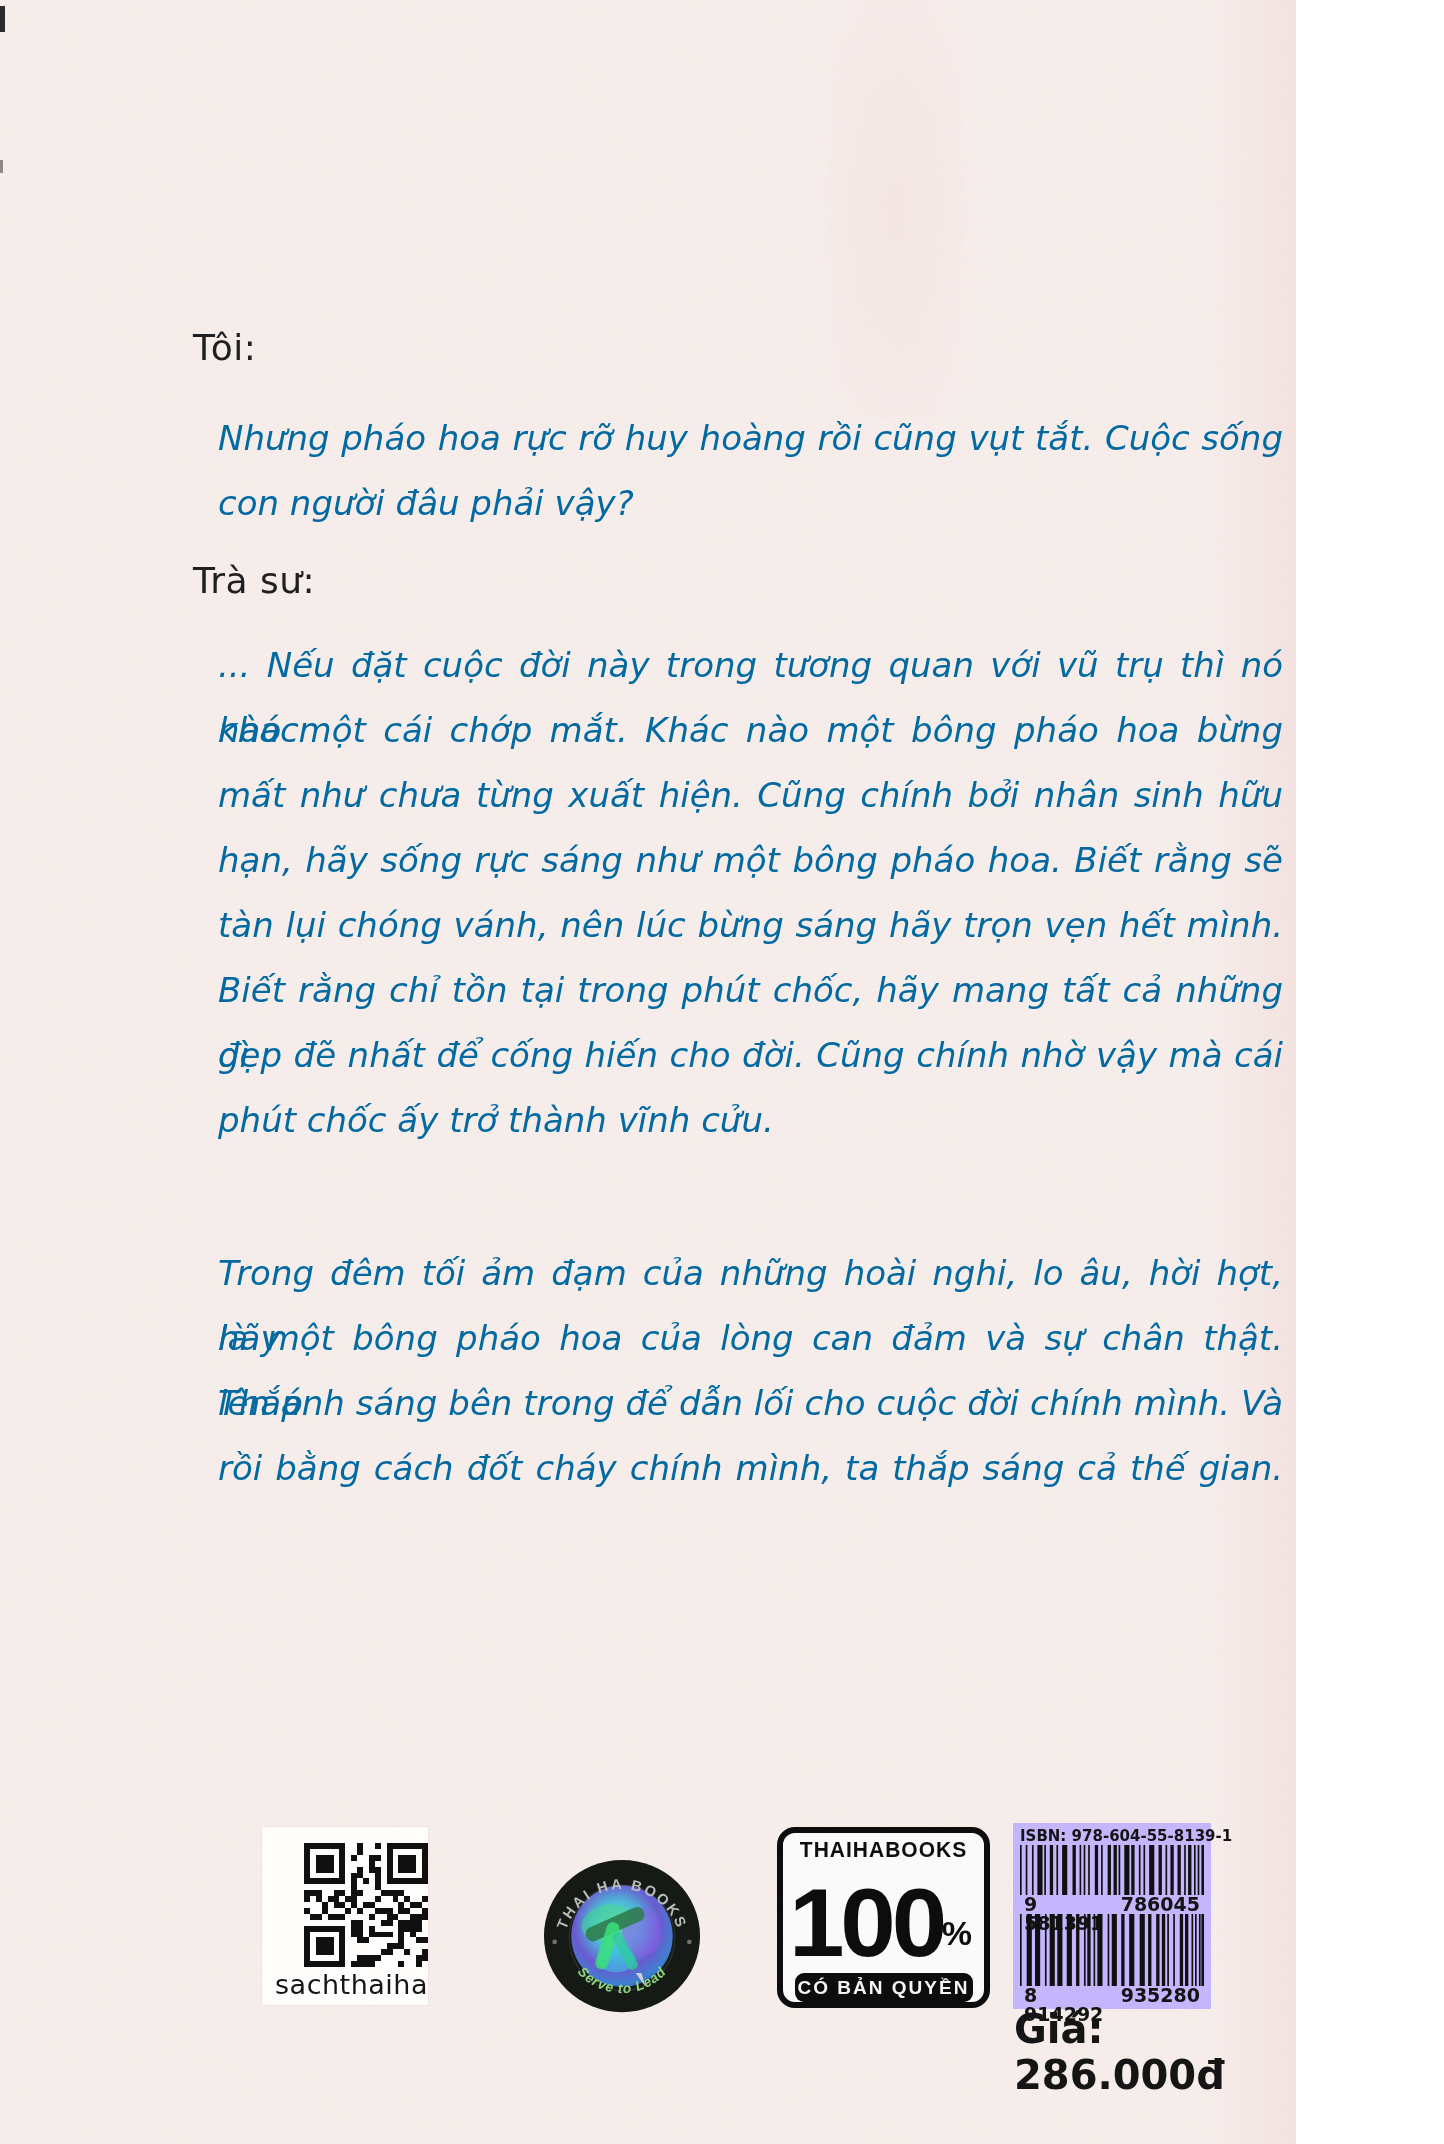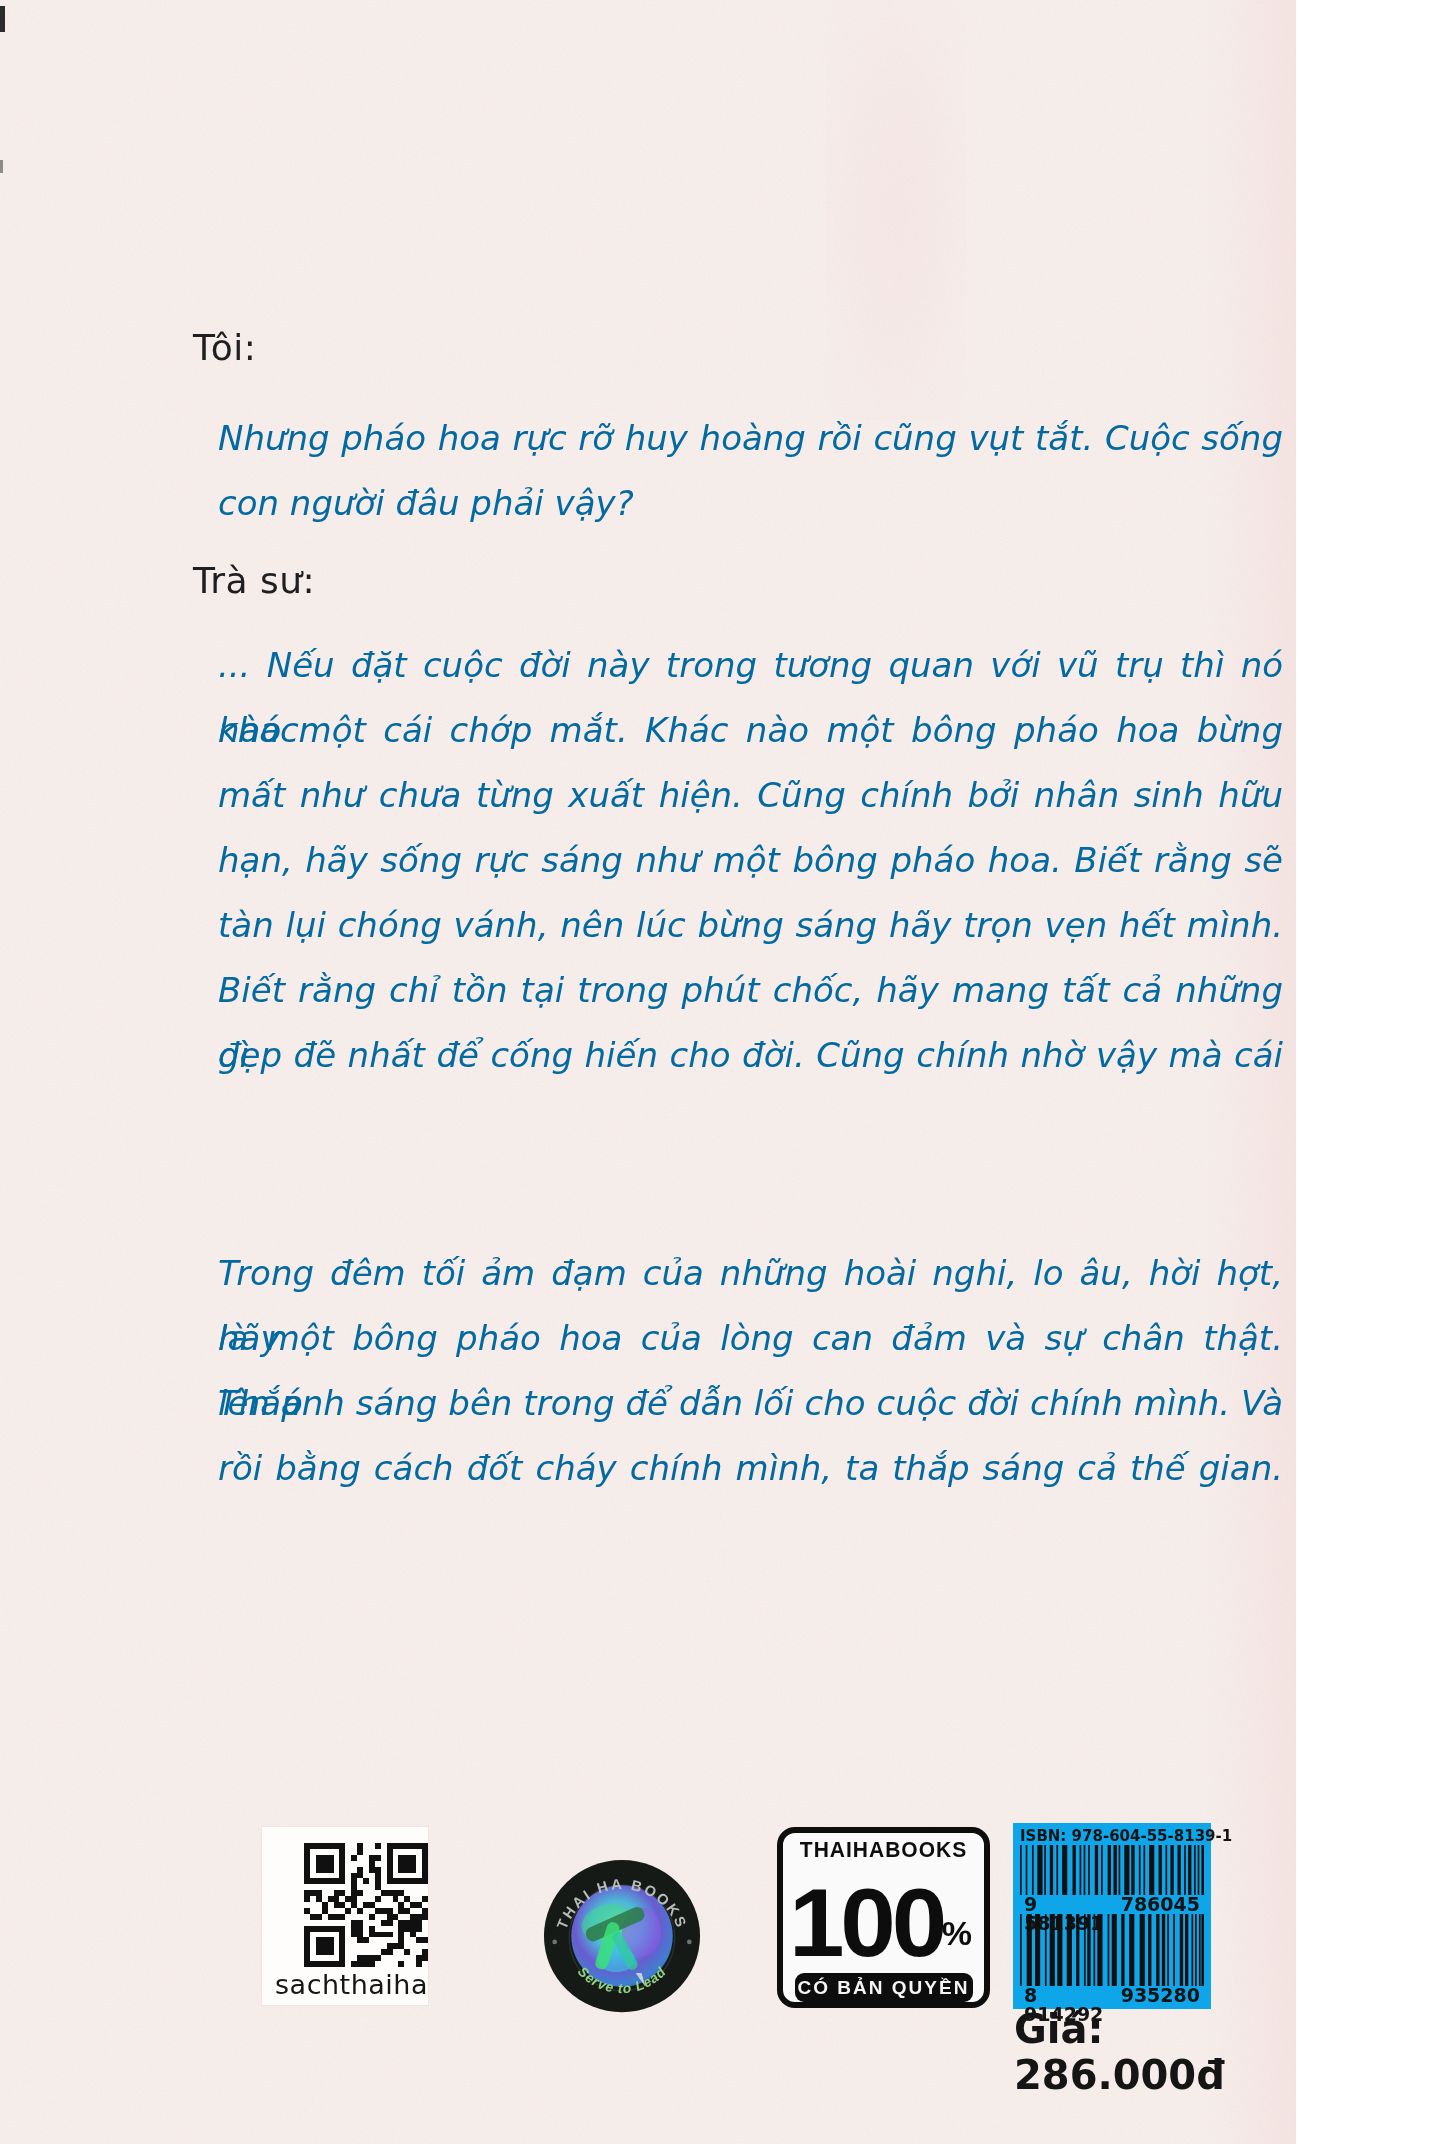--- a/index.html
+++ b/index.html
@@ -123,6 +123,7 @@
       <div class="line just">tàn lụi chóng vánh, nên lúc bừng sáng hãy trọn vẹn hết mình.</div>
       <div class="line just">Biết rằng chỉ tồn tại trong phút chốc, hãy mang tất cả những gì</div>
       <div class="line just">đẹp đẽ nhất để cống hiến cho đời. Cũng chính nhờ vậy mà cái</div>
+      <div class="line">phút chốc ấy trở thành vĩnh cửu.</div>
     </div>
 
   <div class="quote q3">

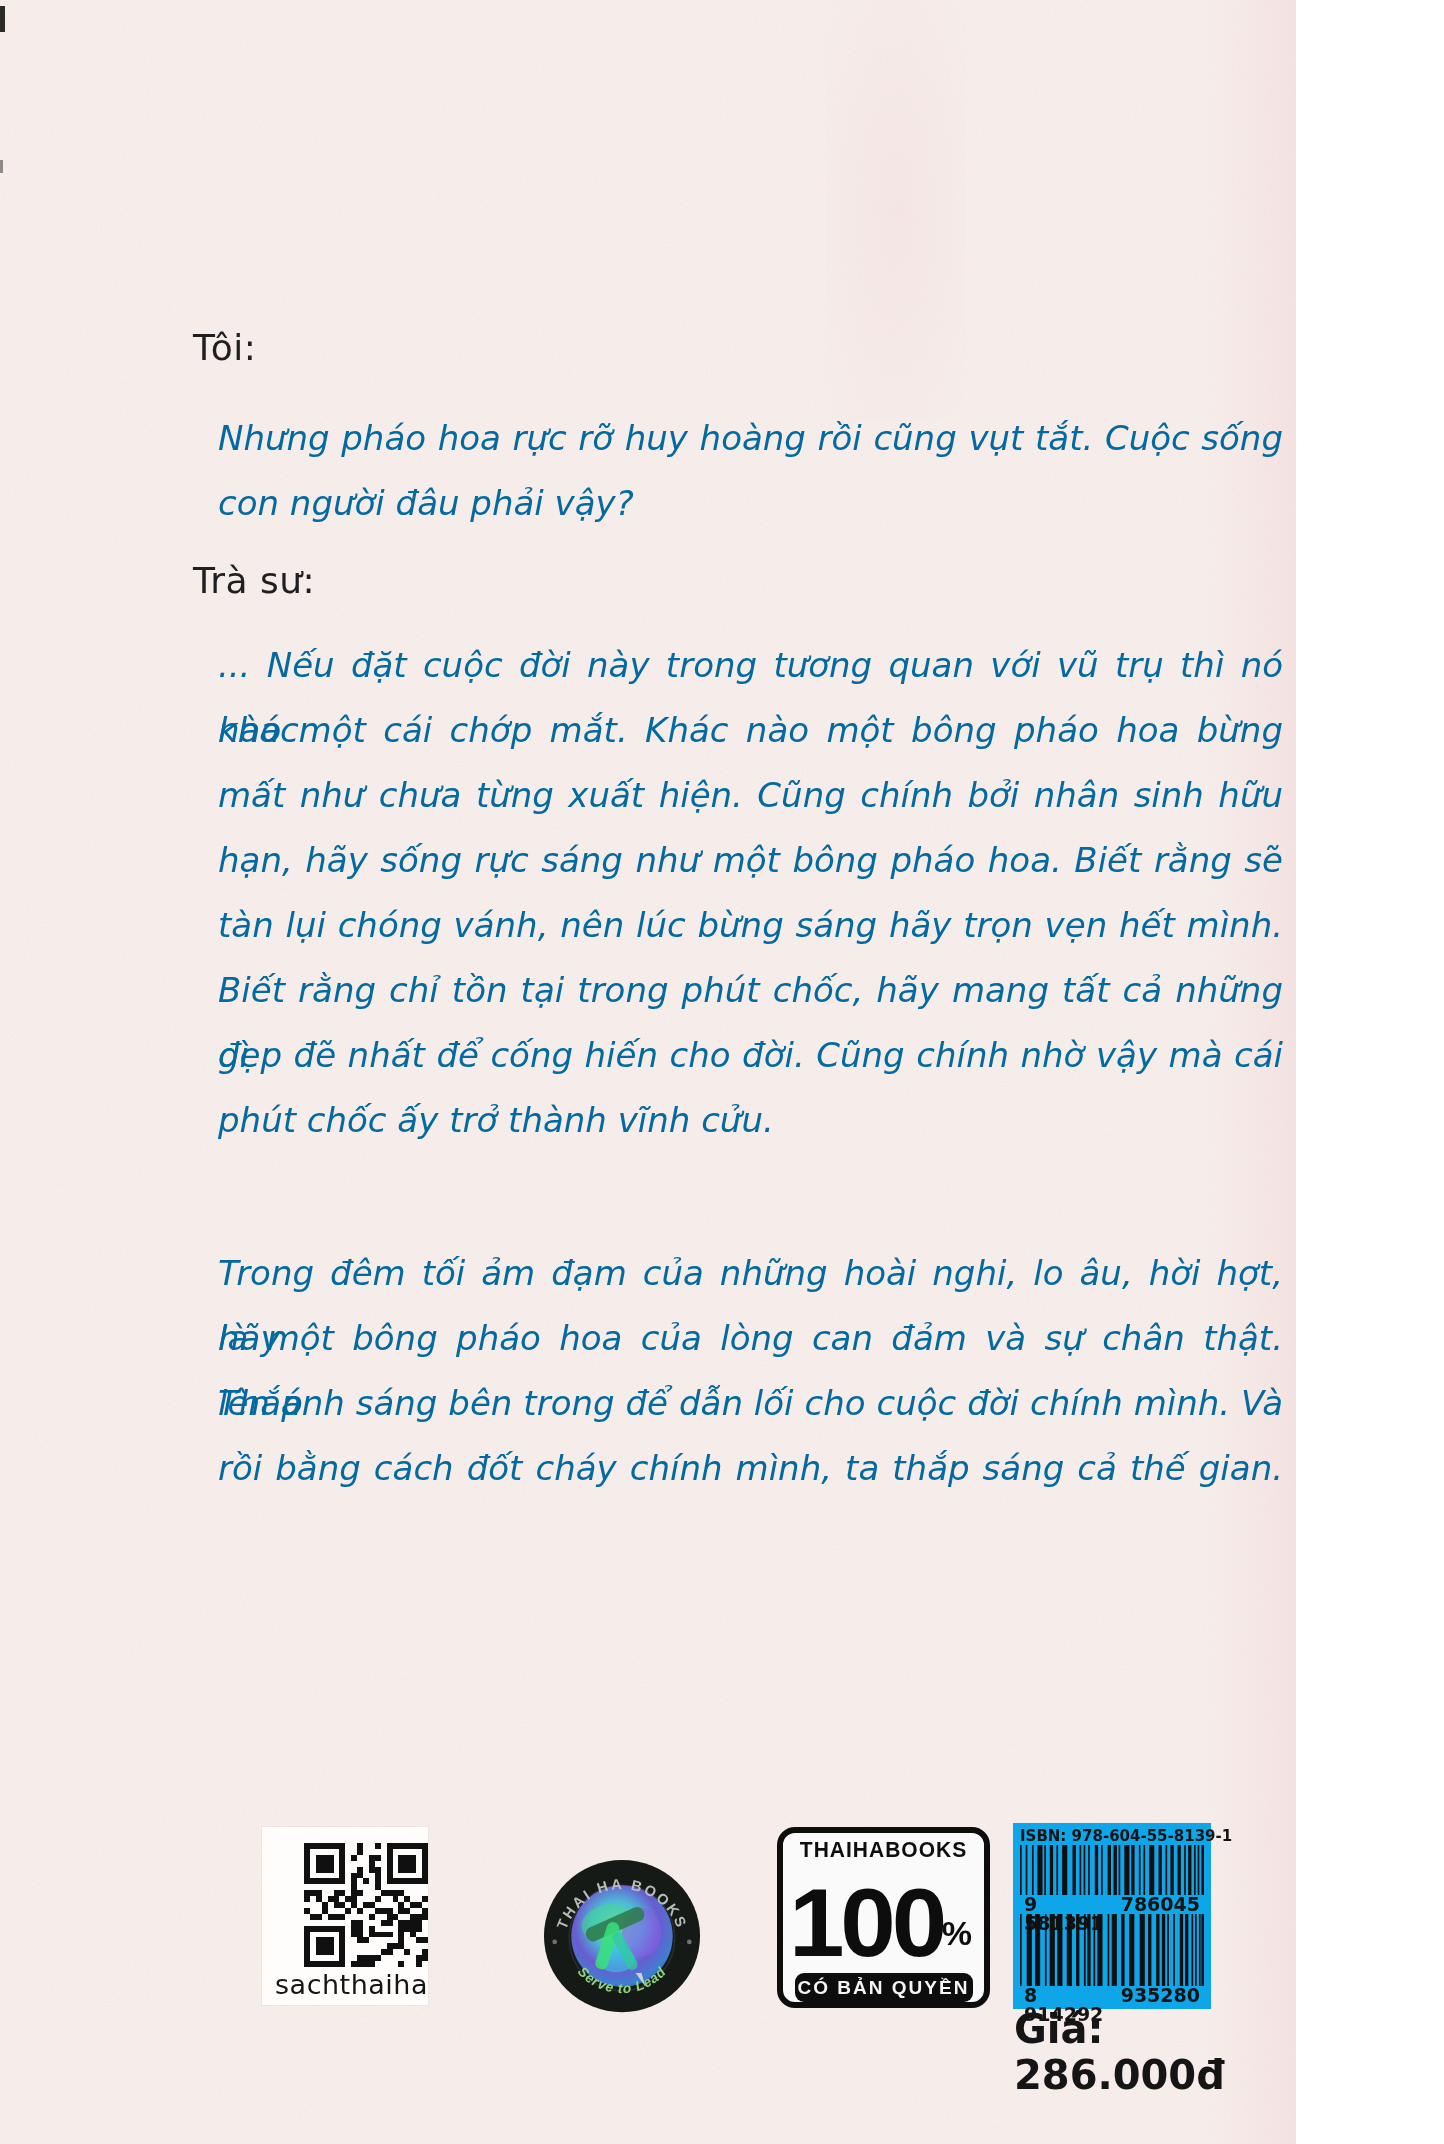--- a/index.html
+++ b/index.html
@@ -75,7 +75,7 @@
 
   .barcode-box{
     position:absolute;left:1013px;top:1823px;width:198px;height:186px;
-    background:#0ea5e9;box-sizing:border-box;padding:4px 7px 4px 7px;
+    background:#c4b5fd;box-sizing:border-box;padding:4px 7px 4px 7px;
     display:flex;flex-direction:column;
   }
   .isbn-line{font-size:15px;font-weight:700;color:#141414;white-space:nowrap;letter-spacing:0px;text-align:center;}

